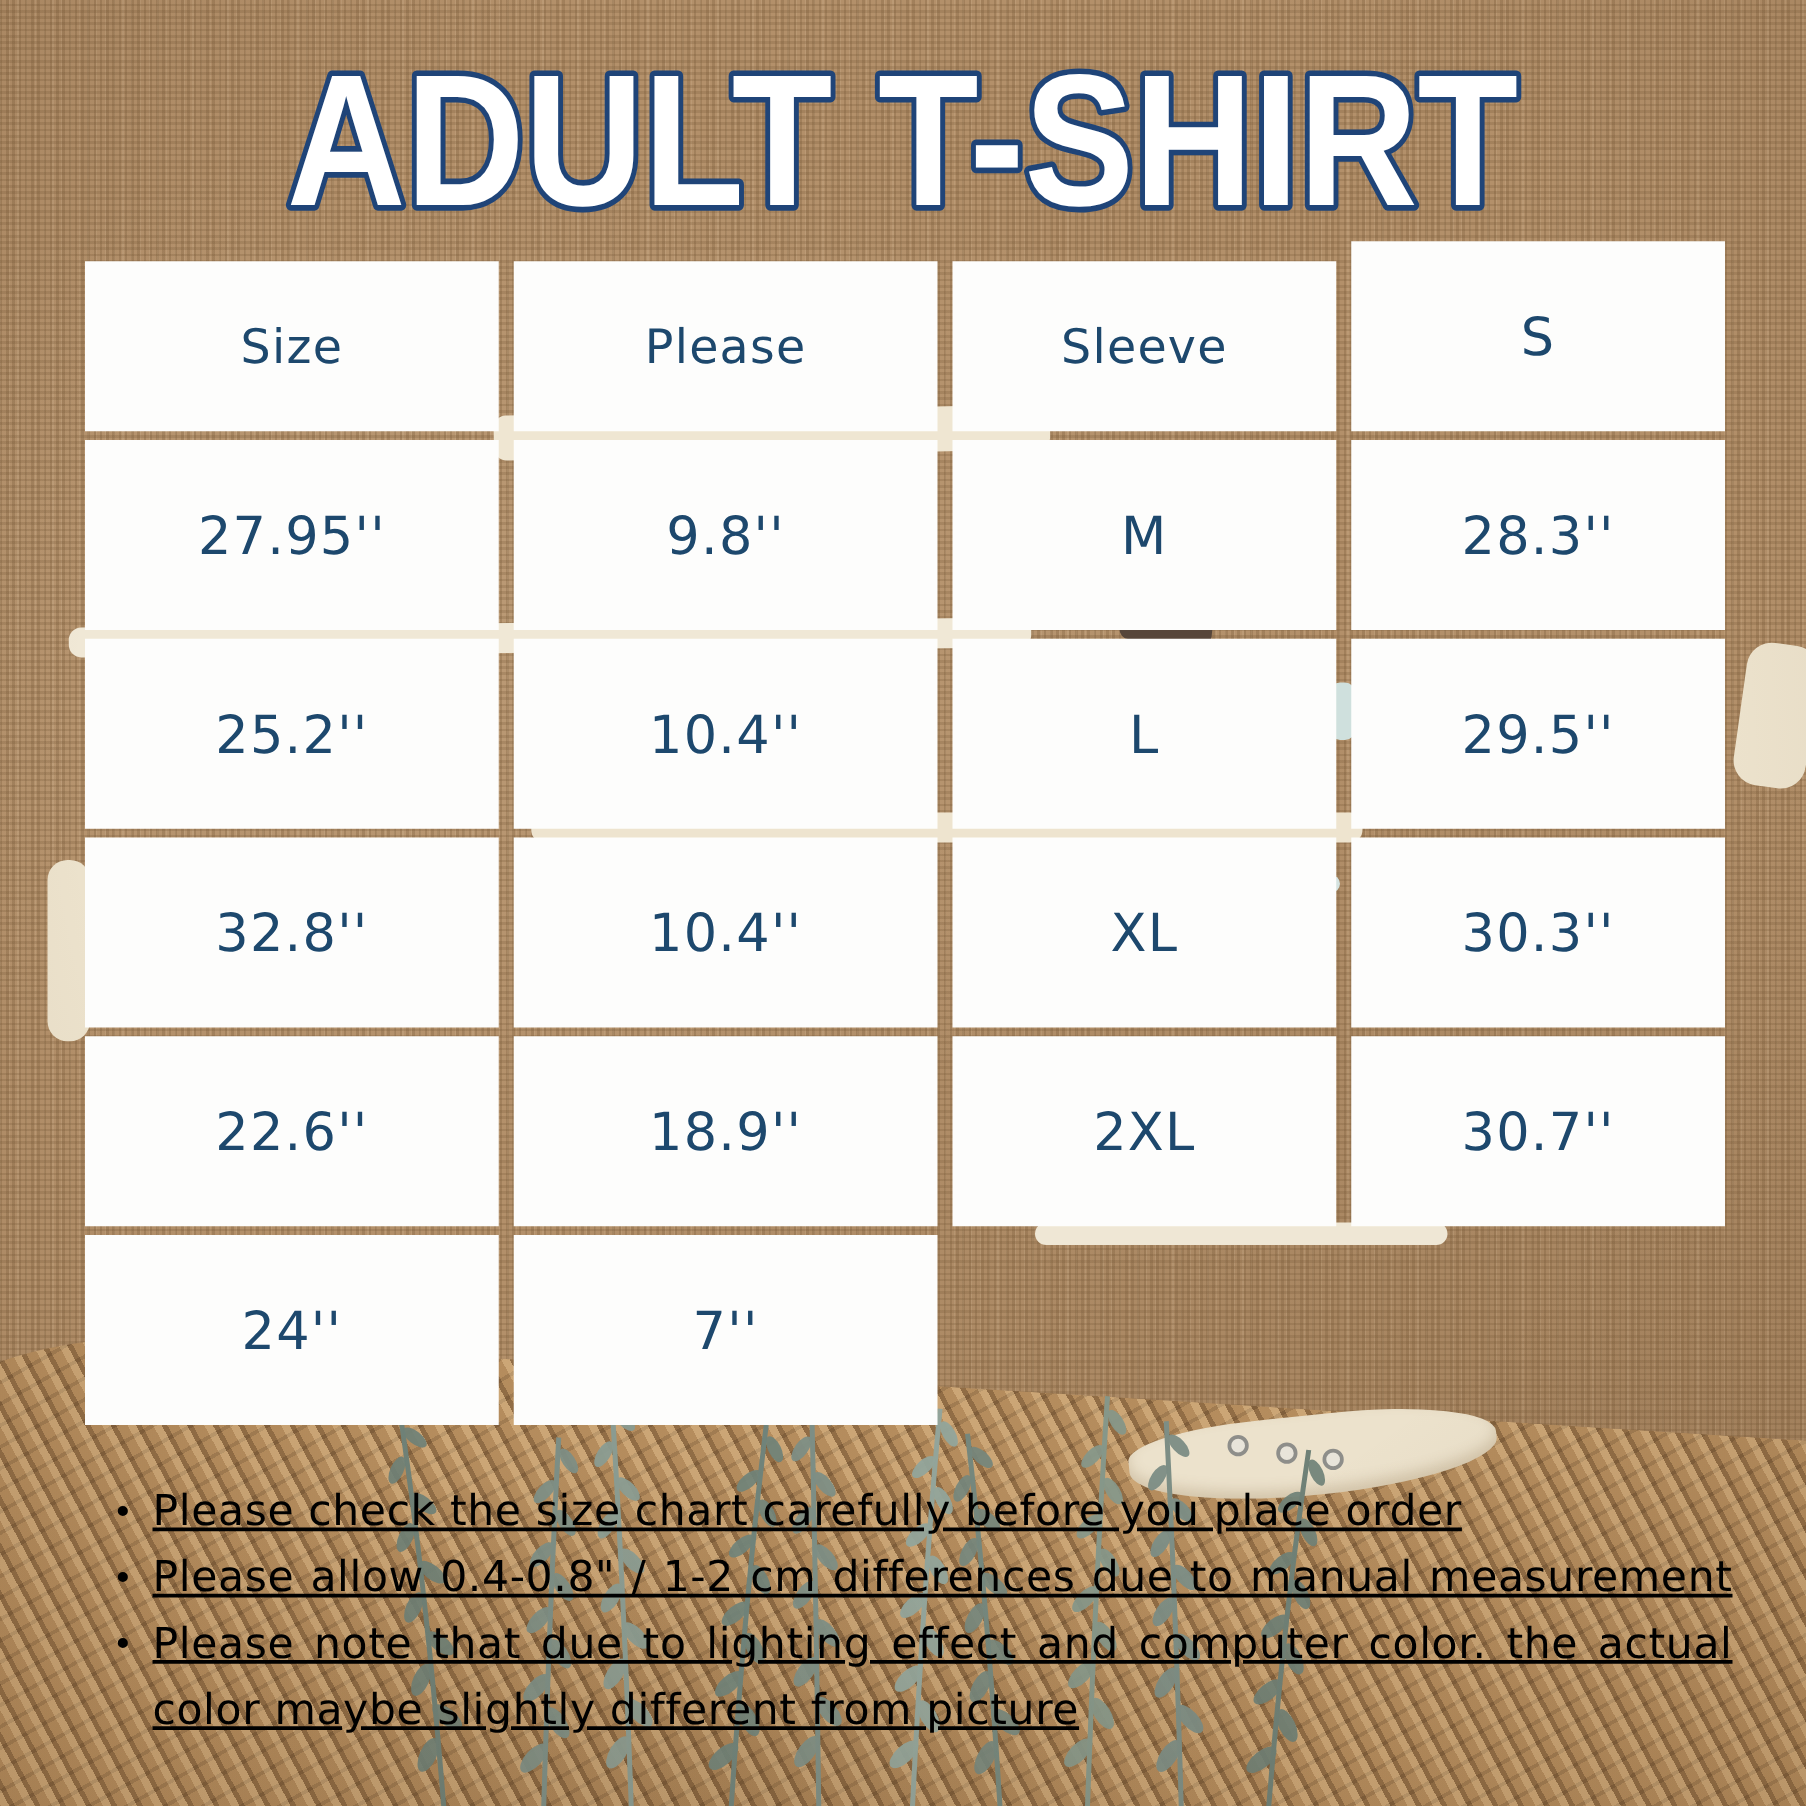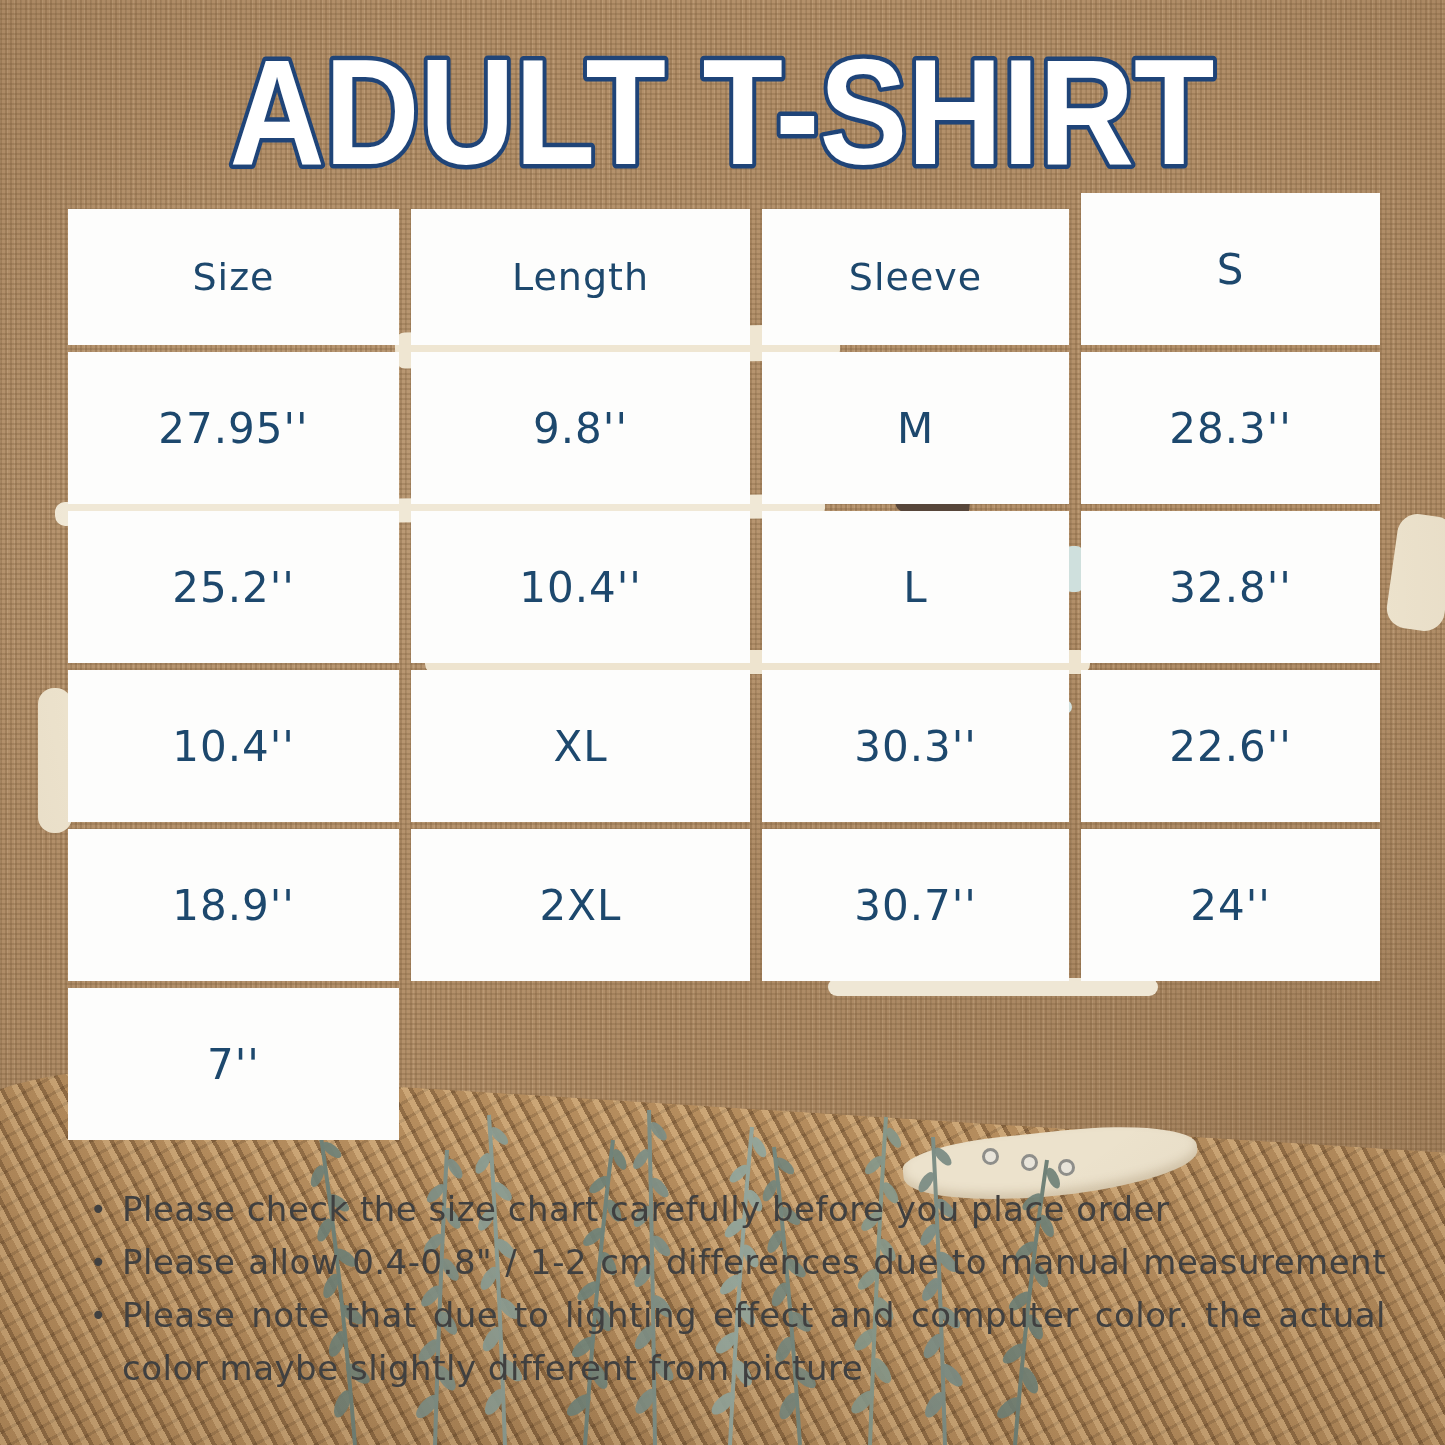--- a/index.html
+++ b/index.html
@@ -230,7 +230,7 @@
 
 <div class="size-table">
   <div class="cell hdr">Size</div>
-  <div class="cell hdr">Length</div>
+  <div class="cell hdr">Please</div>
   <div class="cell hdr">Sleeve</div>
 
   <div class="cell val">S</div>

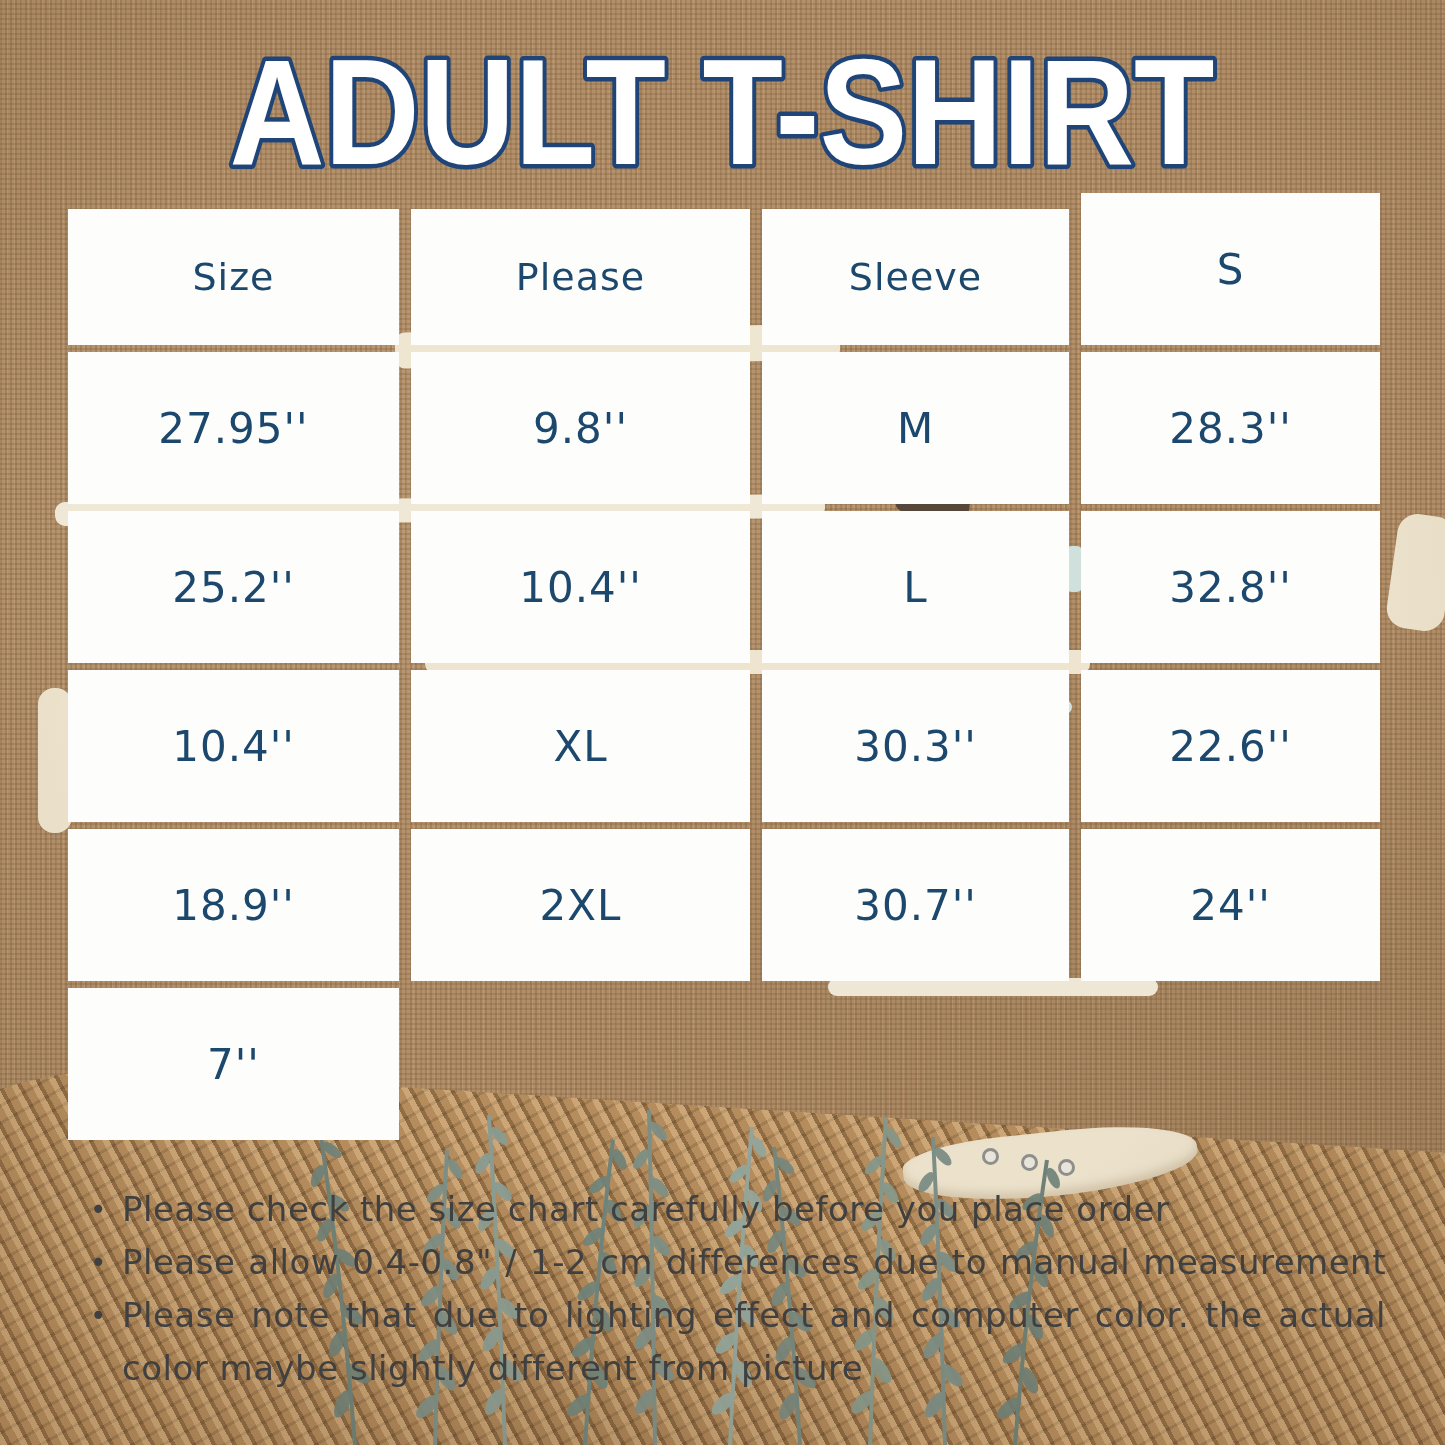--- a/index.html
+++ b/index.html
@@ -243,6 +243,7 @@
   <div class="cell val">10.4''</div>
 
   <div class="cell val">L</div>
+  <div class="cell val">29.5''</div>
   <div class="cell val">32.8''</div>
   <div class="cell val">10.4''</div>
 

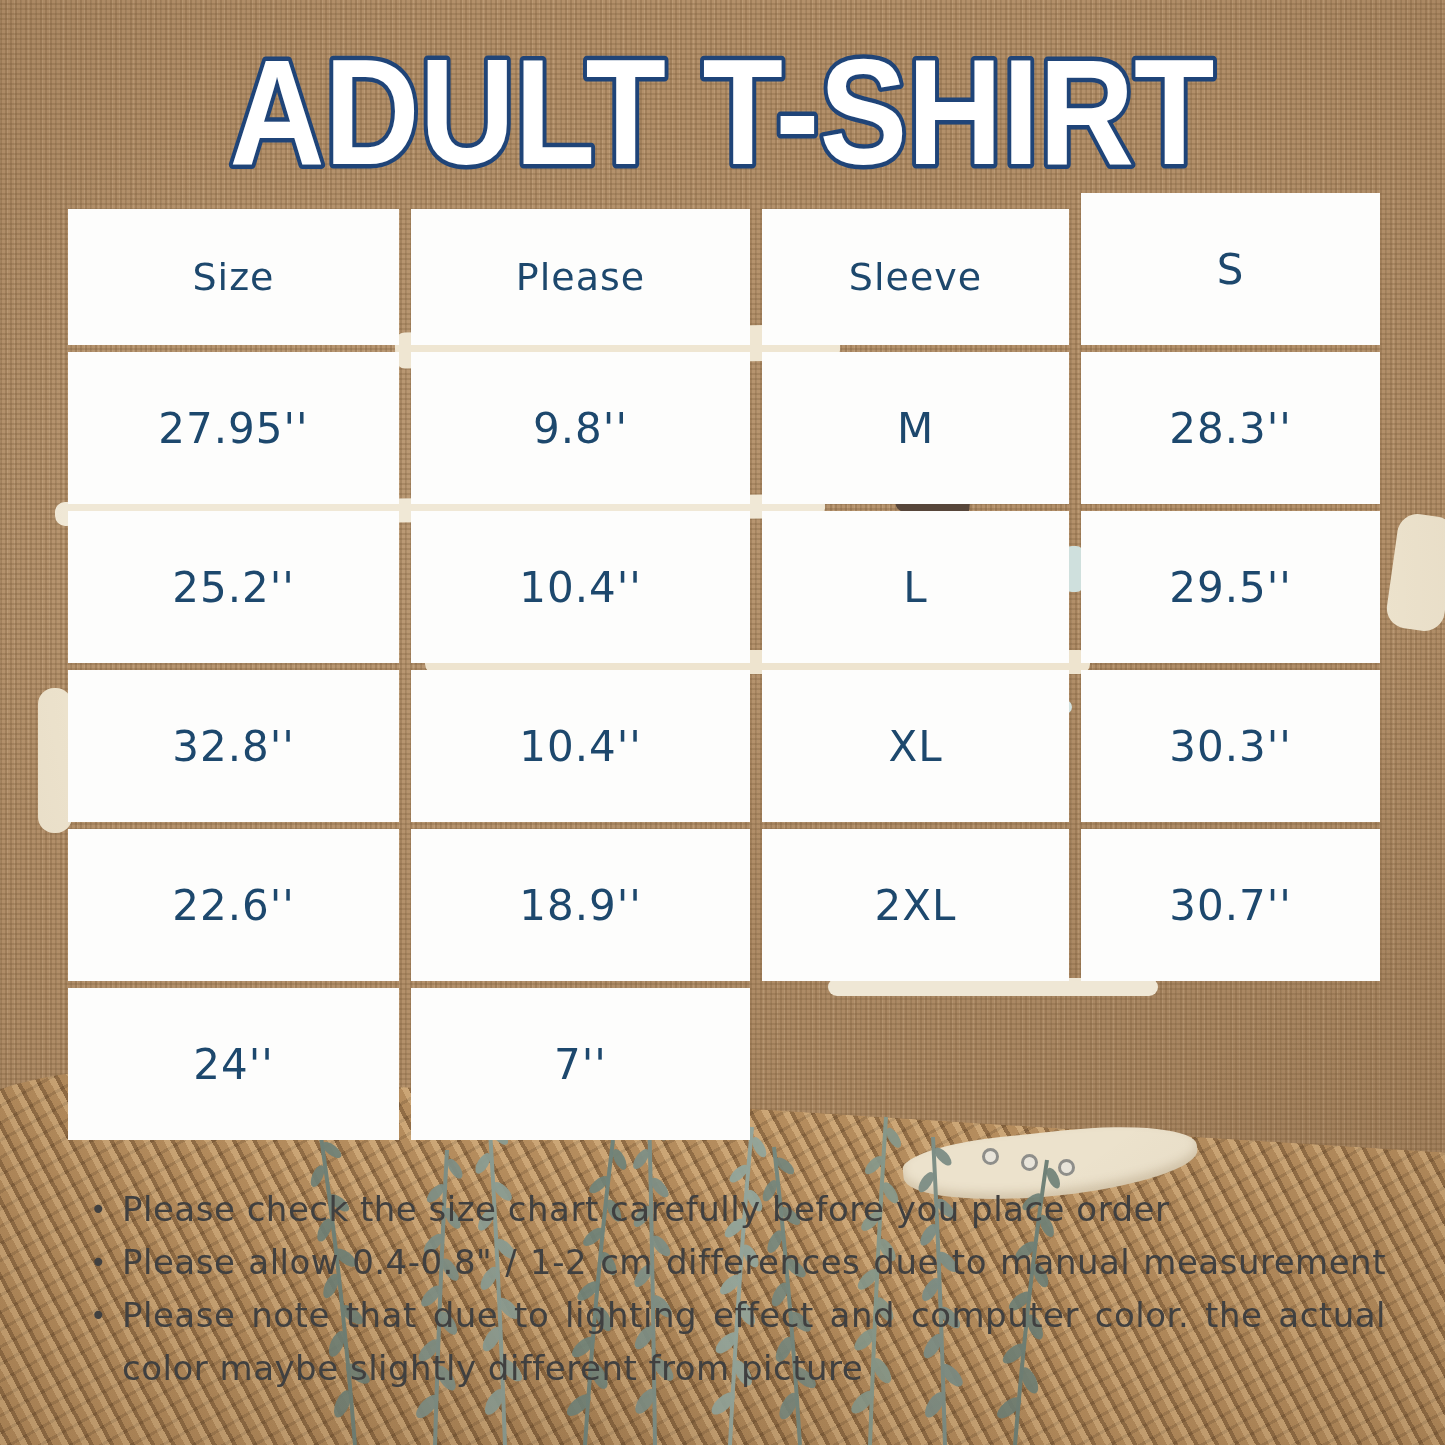--- a/index.html
+++ b/index.html
@@ -81,7 +81,7 @@
   
   .notes{
     position:absolute;left:88px;top:1183px;width:1298px;z-index:5;
-    color:#404040;font-size:34px;line-height:53px;letter-spacing:.5px;
+    color:#000000;font-size:34px;line-height:53px;letter-spacing:.5px;text-decoration:underline;
   }
   .note{position:relative;padding-left:34px;text-align:justify;}
   .note::before{content:"•";position:absolute;left:2px;top:0;font-size:28px;}

